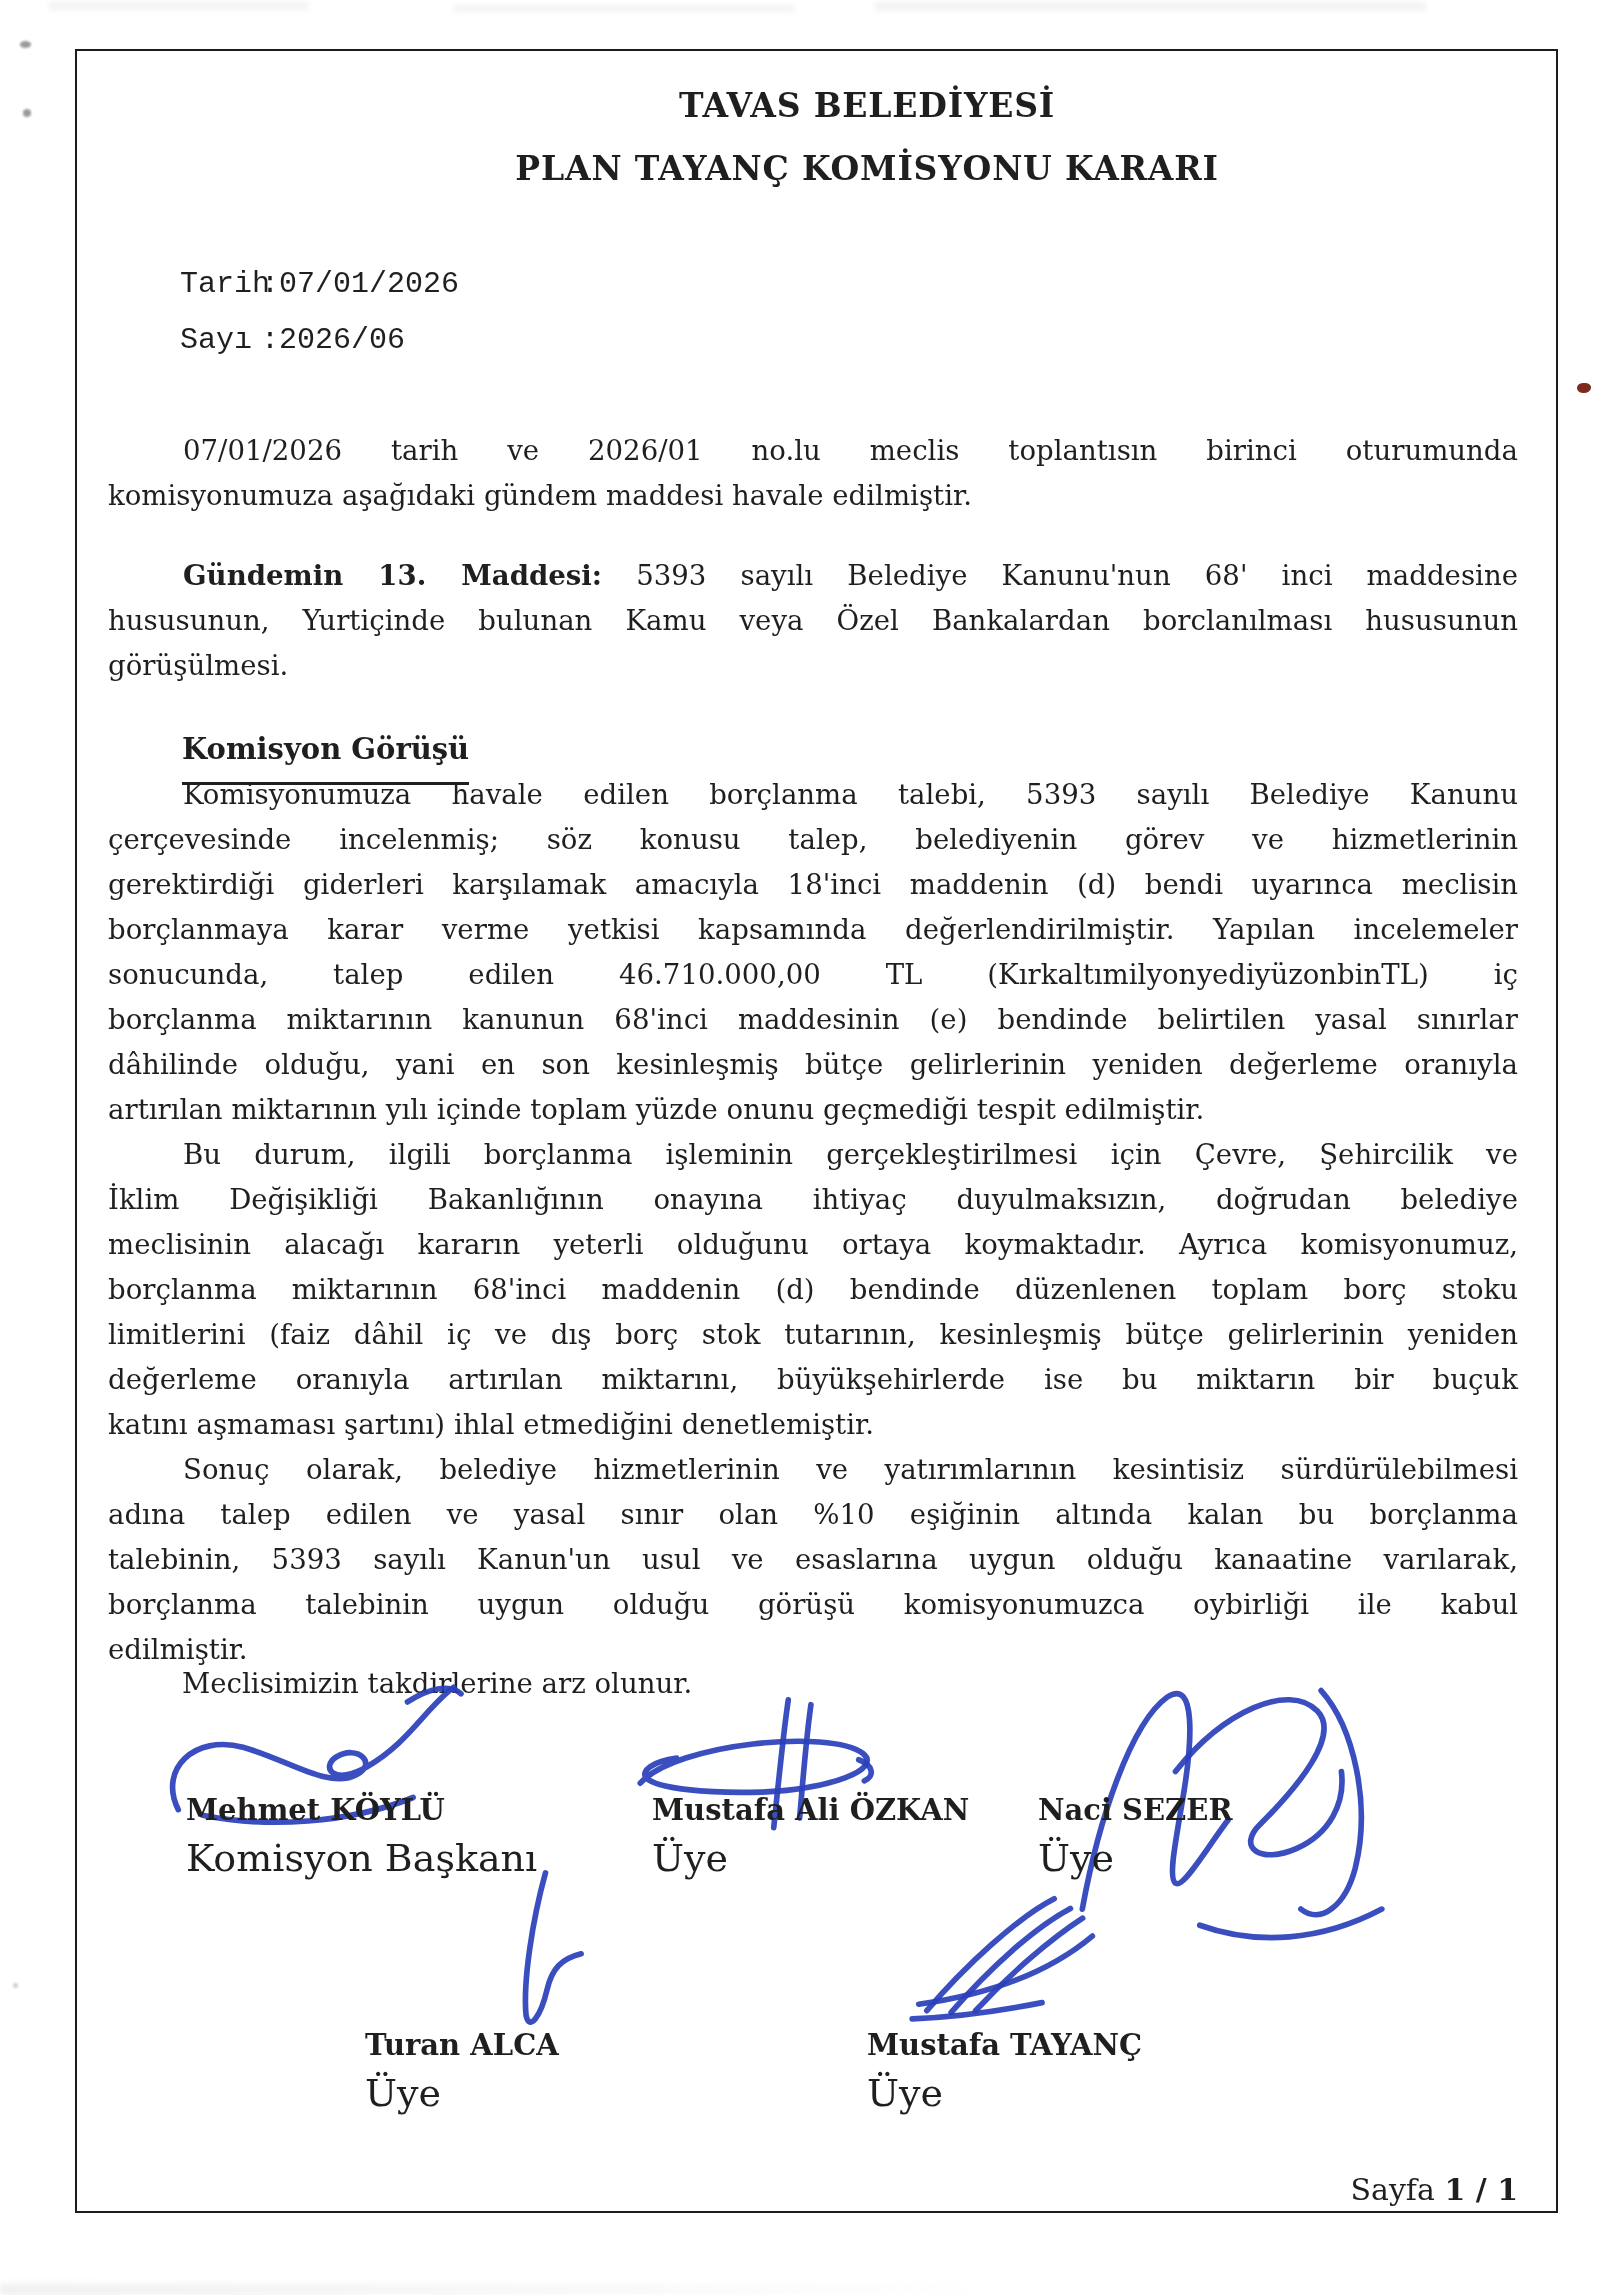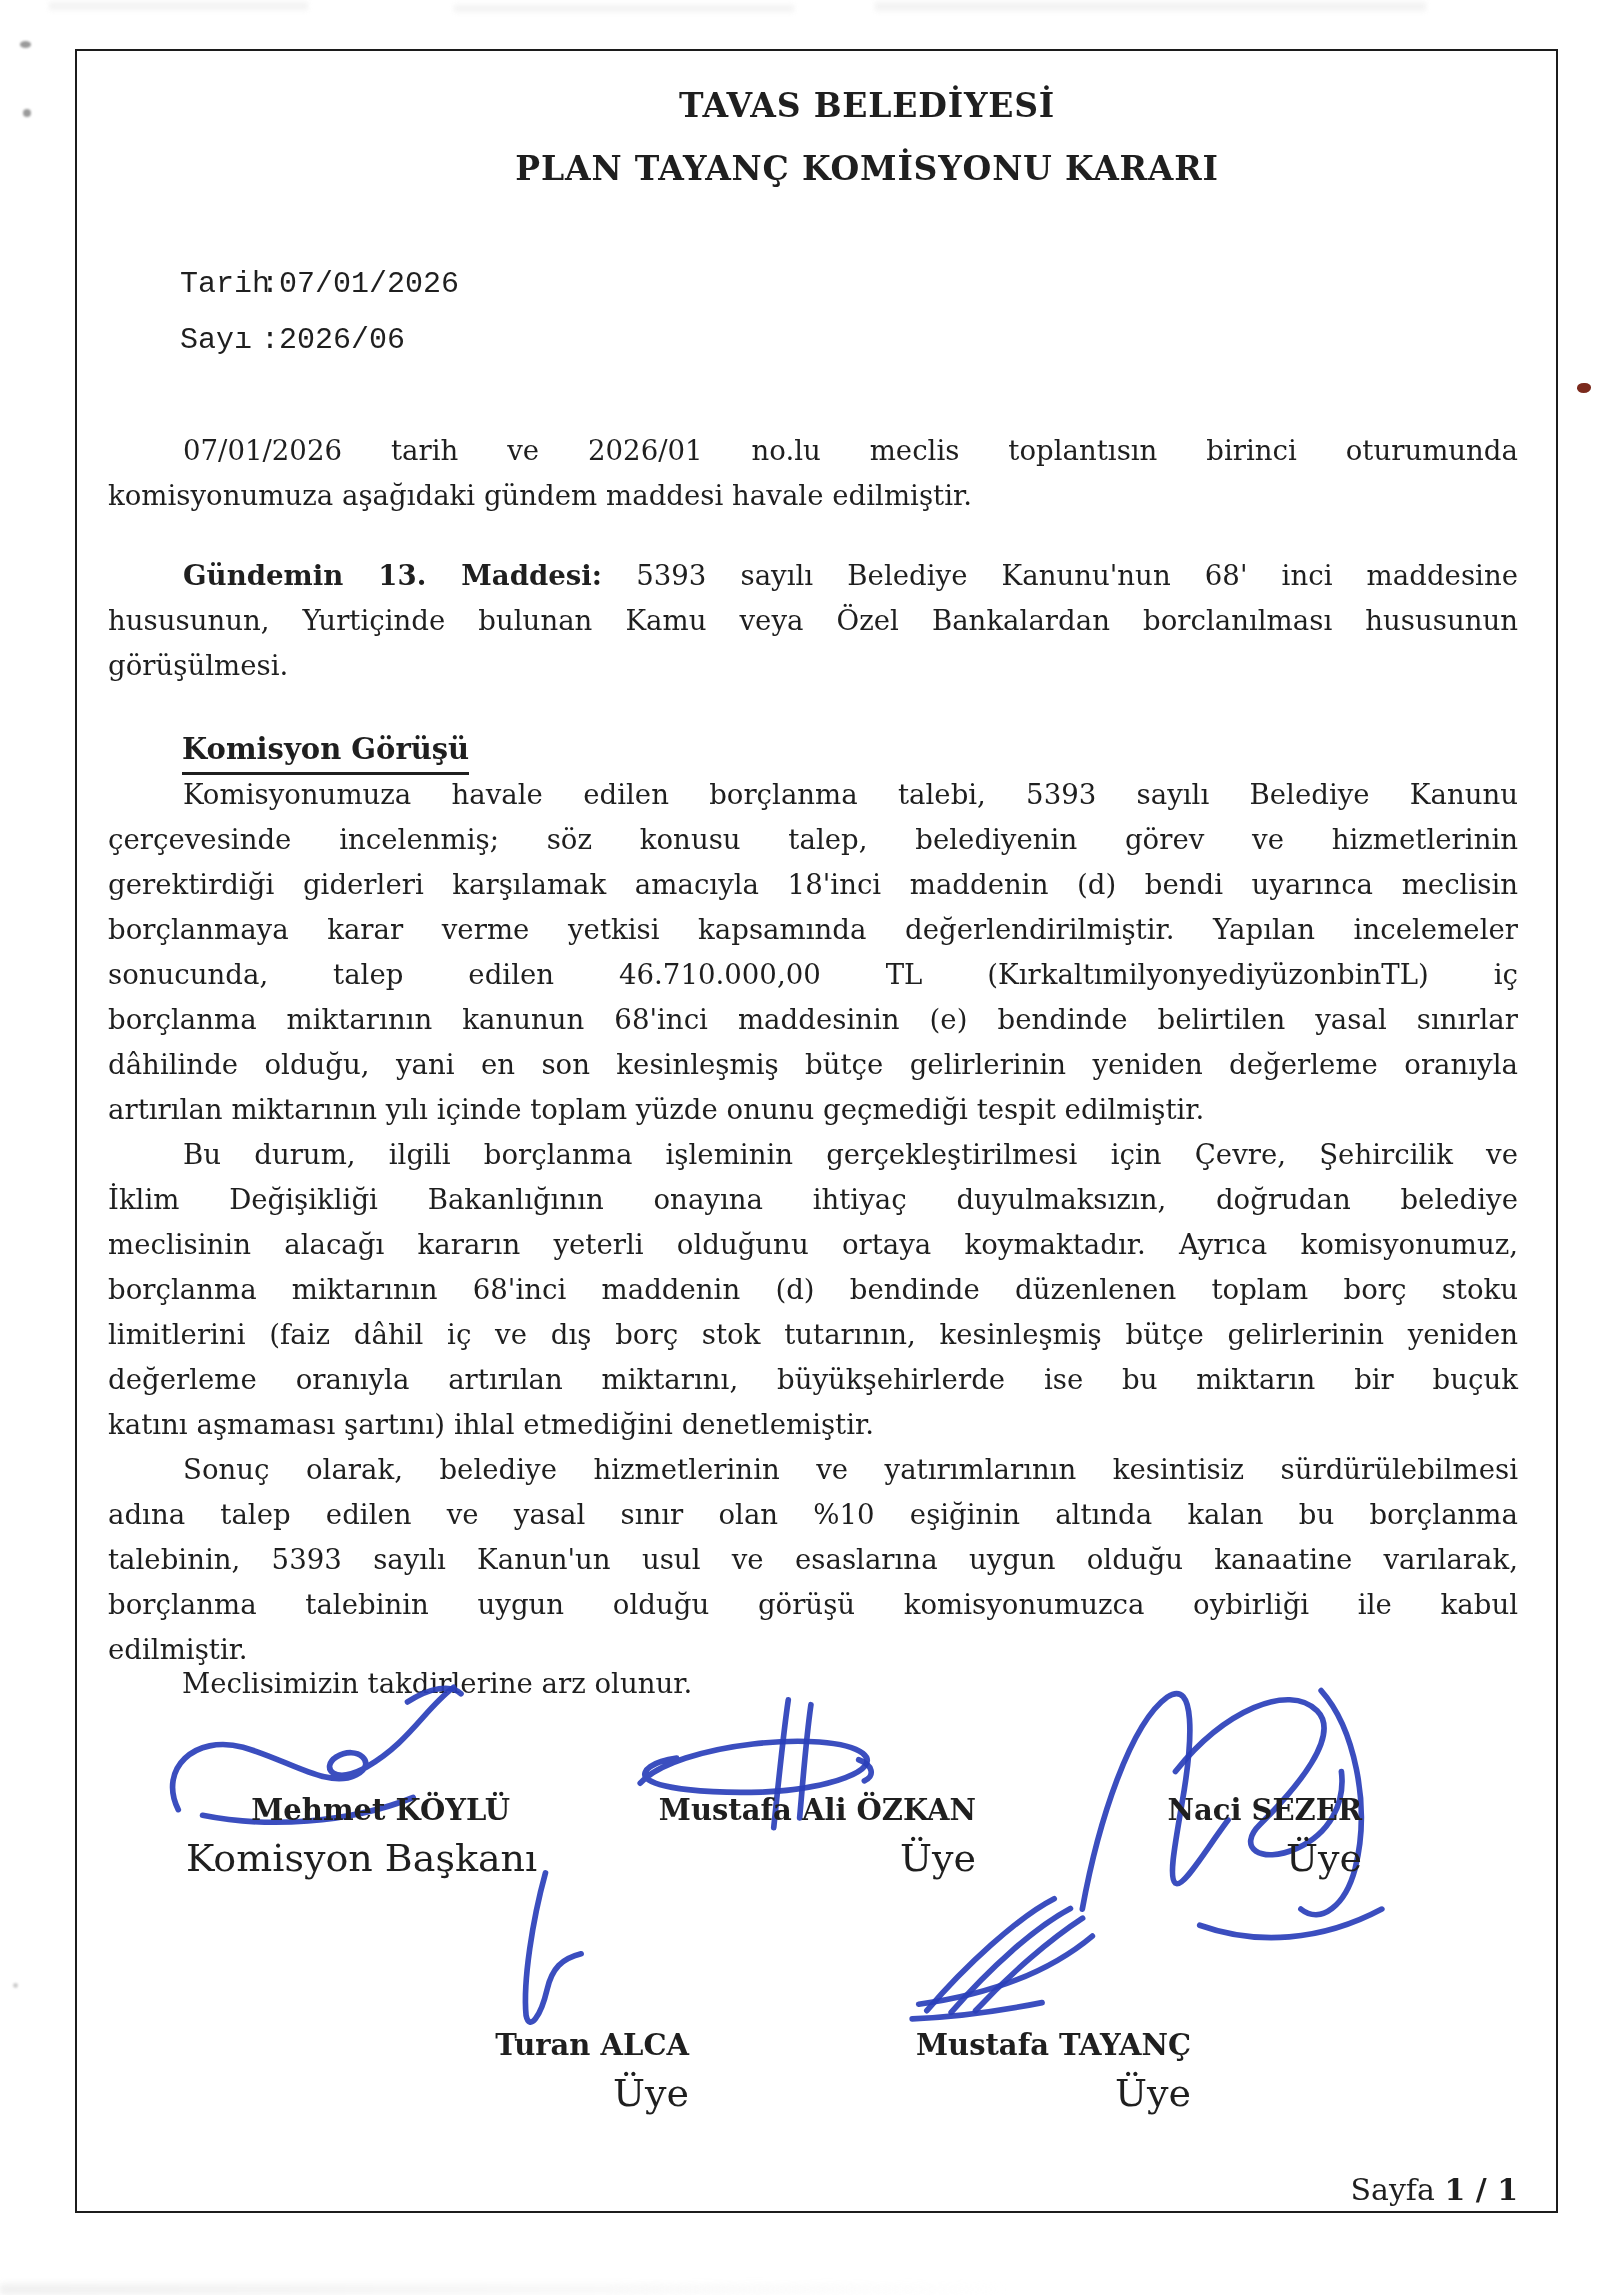--- a/index.html
+++ b/index.html
@@ -47,7 +47,7 @@
   .opinion-heading{
     position:absolute;left:182px;top:732px;font-size:29px;font-weight:bold;
   }
-  .opinion-heading span{border-bottom:3.2px solid var(--ink);padding-bottom:6px;}
+  .opinion-heading span{border-bottom:3.2px solid var(--ink);padding-bottom:16px;}
 
   .closing-line{position:absolute;left:182px;top:1667px;font-size:27.6px;}
 

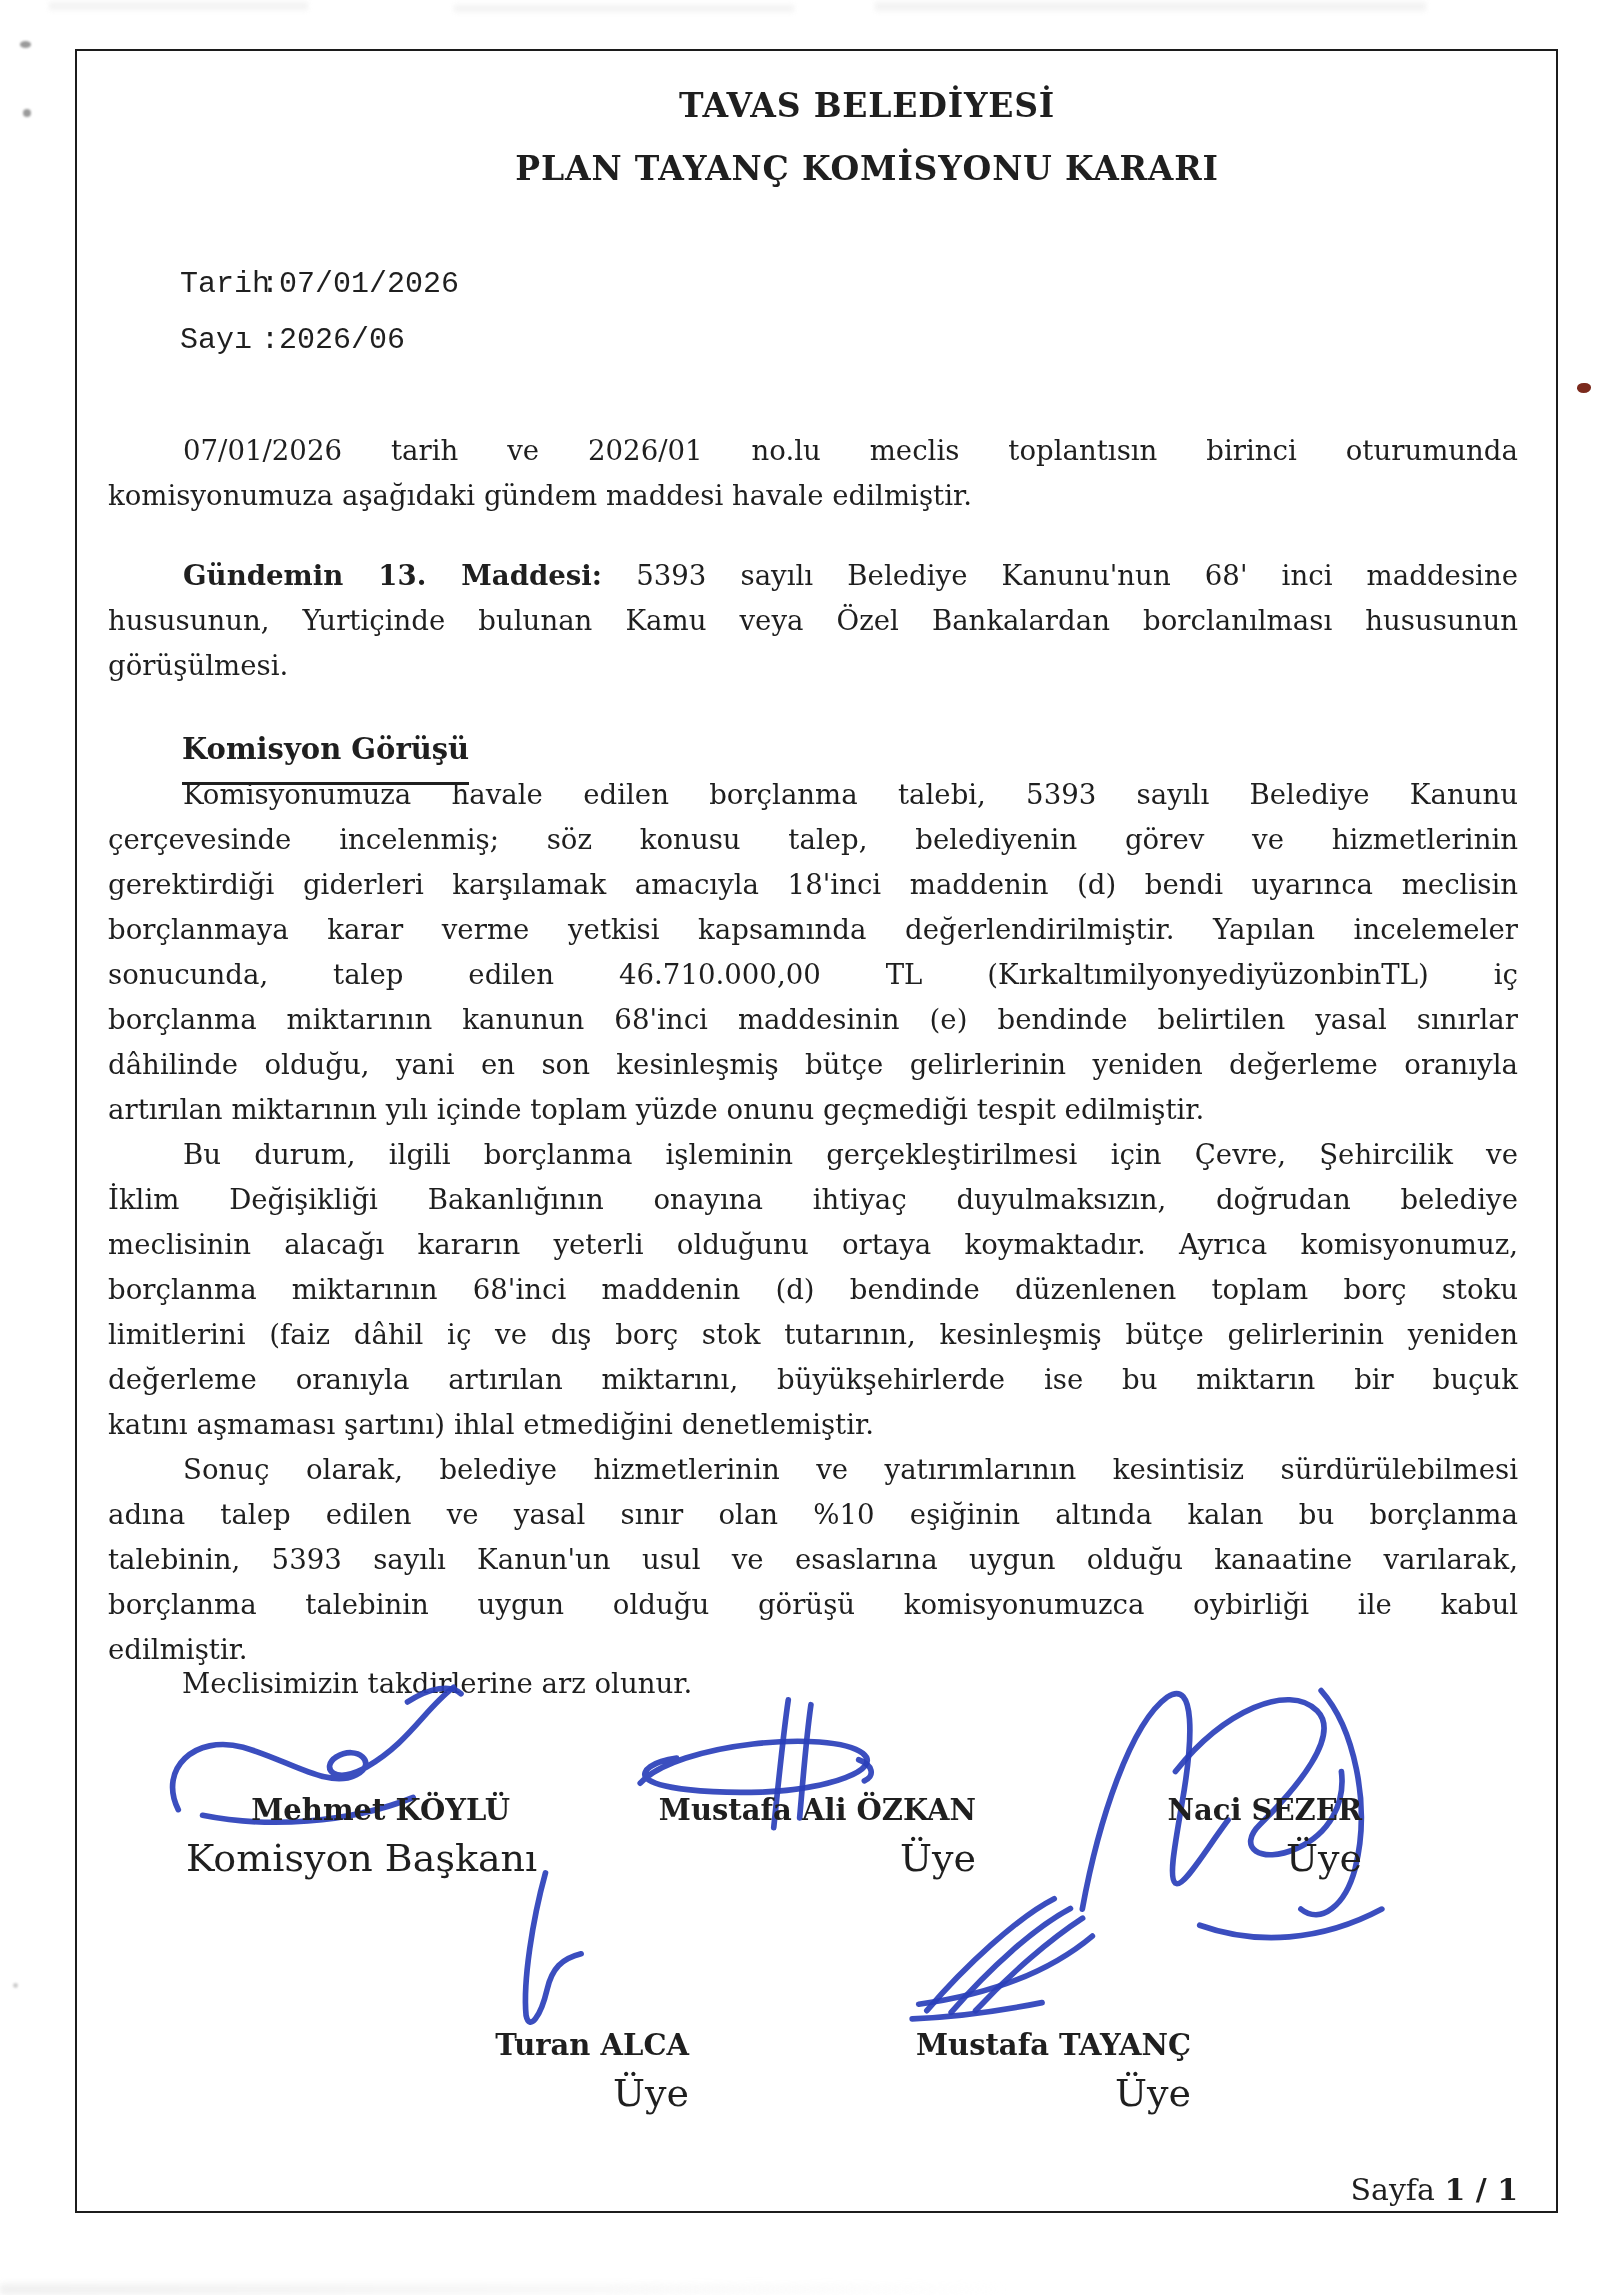--- a/index.html
+++ b/index.html
@@ -51,7 +51,7 @@
 
   .closing-line{position:absolute;left:182px;top:1667px;font-size:27.6px;}
 
-  .sigblock{position:absolute;width:324px;text-align:right;}
+  .sigblock{position:absolute;width:324px;text-align:left;}
   .sigblock .name{font-weight:bold;font-size:29px;white-space:nowrap;}
   .sigblock .role{font-weight:normal;font-size:38px;margin-top:9px;white-space:nowrap;}
   #sig-col1{left:186px;top:1793px;}

